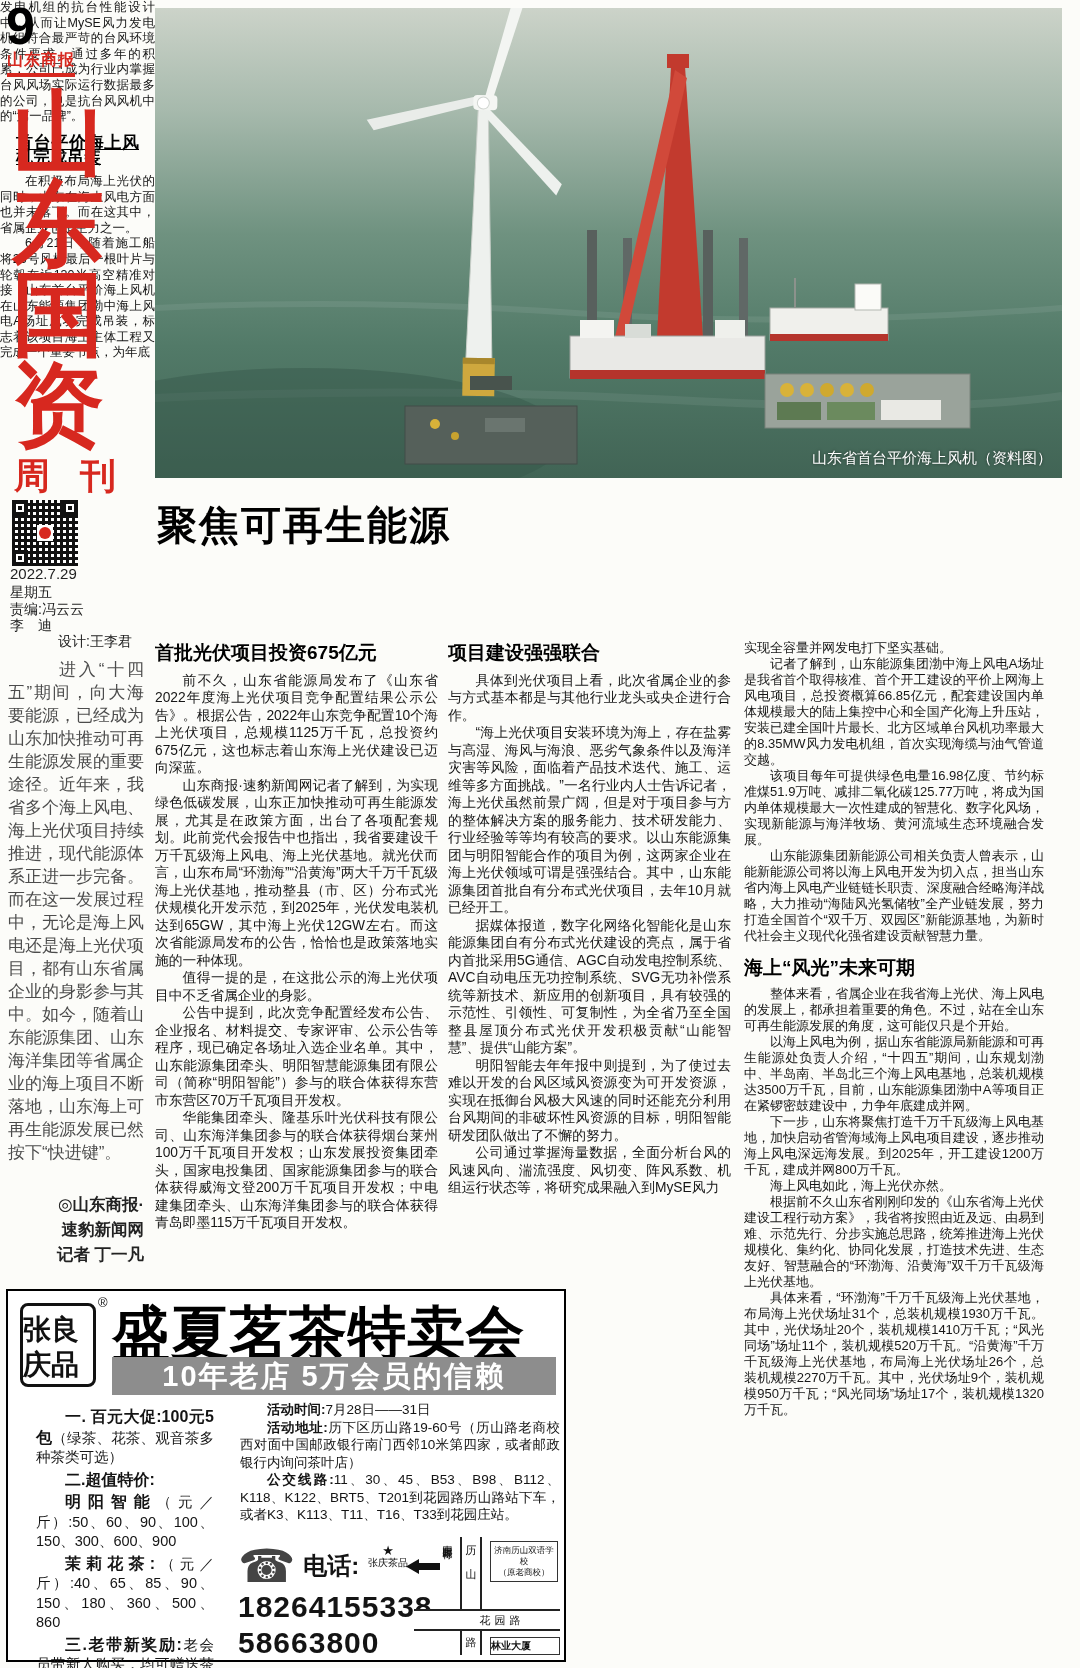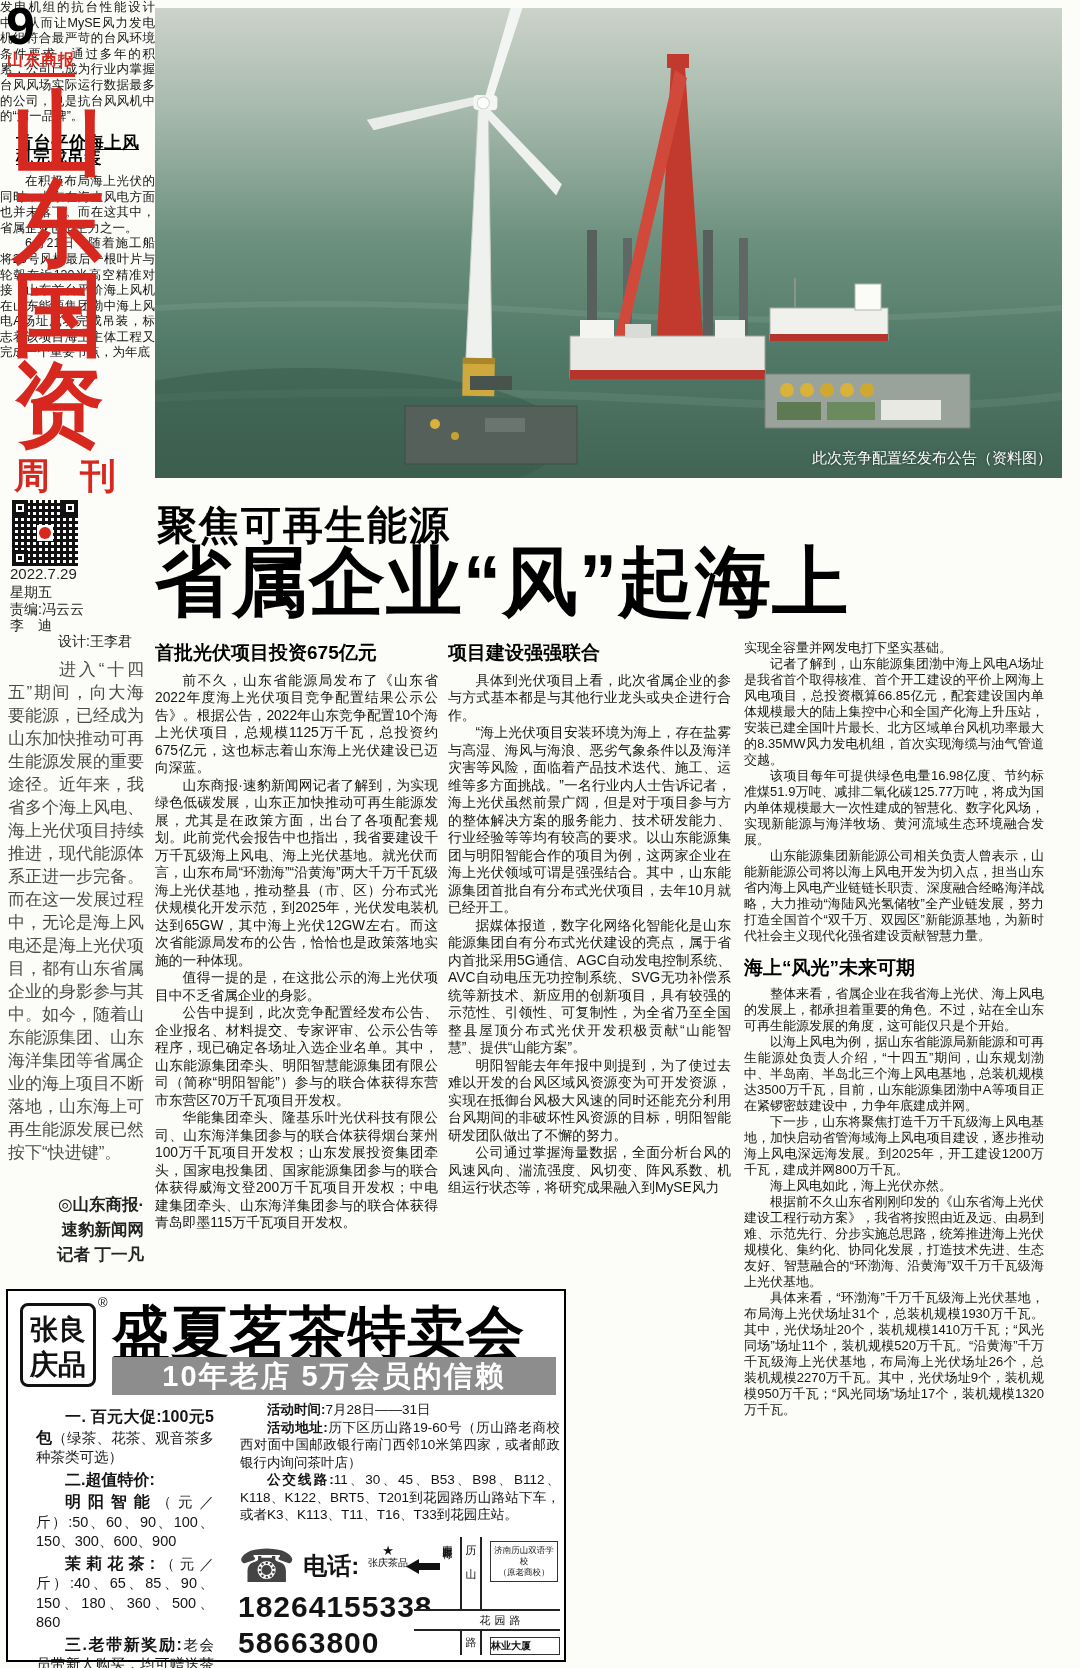--- a/index.html
+++ b/index.html
@@ -193,7 +193,7 @@
         <rect x="315" y="368" width="42" height="14" fill="#48534d"></rect>
       </g>
     </svg>
-    <div class="photo-caption">此次竞争配置经发布公告（资料图）</div>
+    <div class="photo-caption">山东省首台平价海上风机（资料图）</div>
   </div>
 
   <div class="kicker">聚焦可再生能源</div>

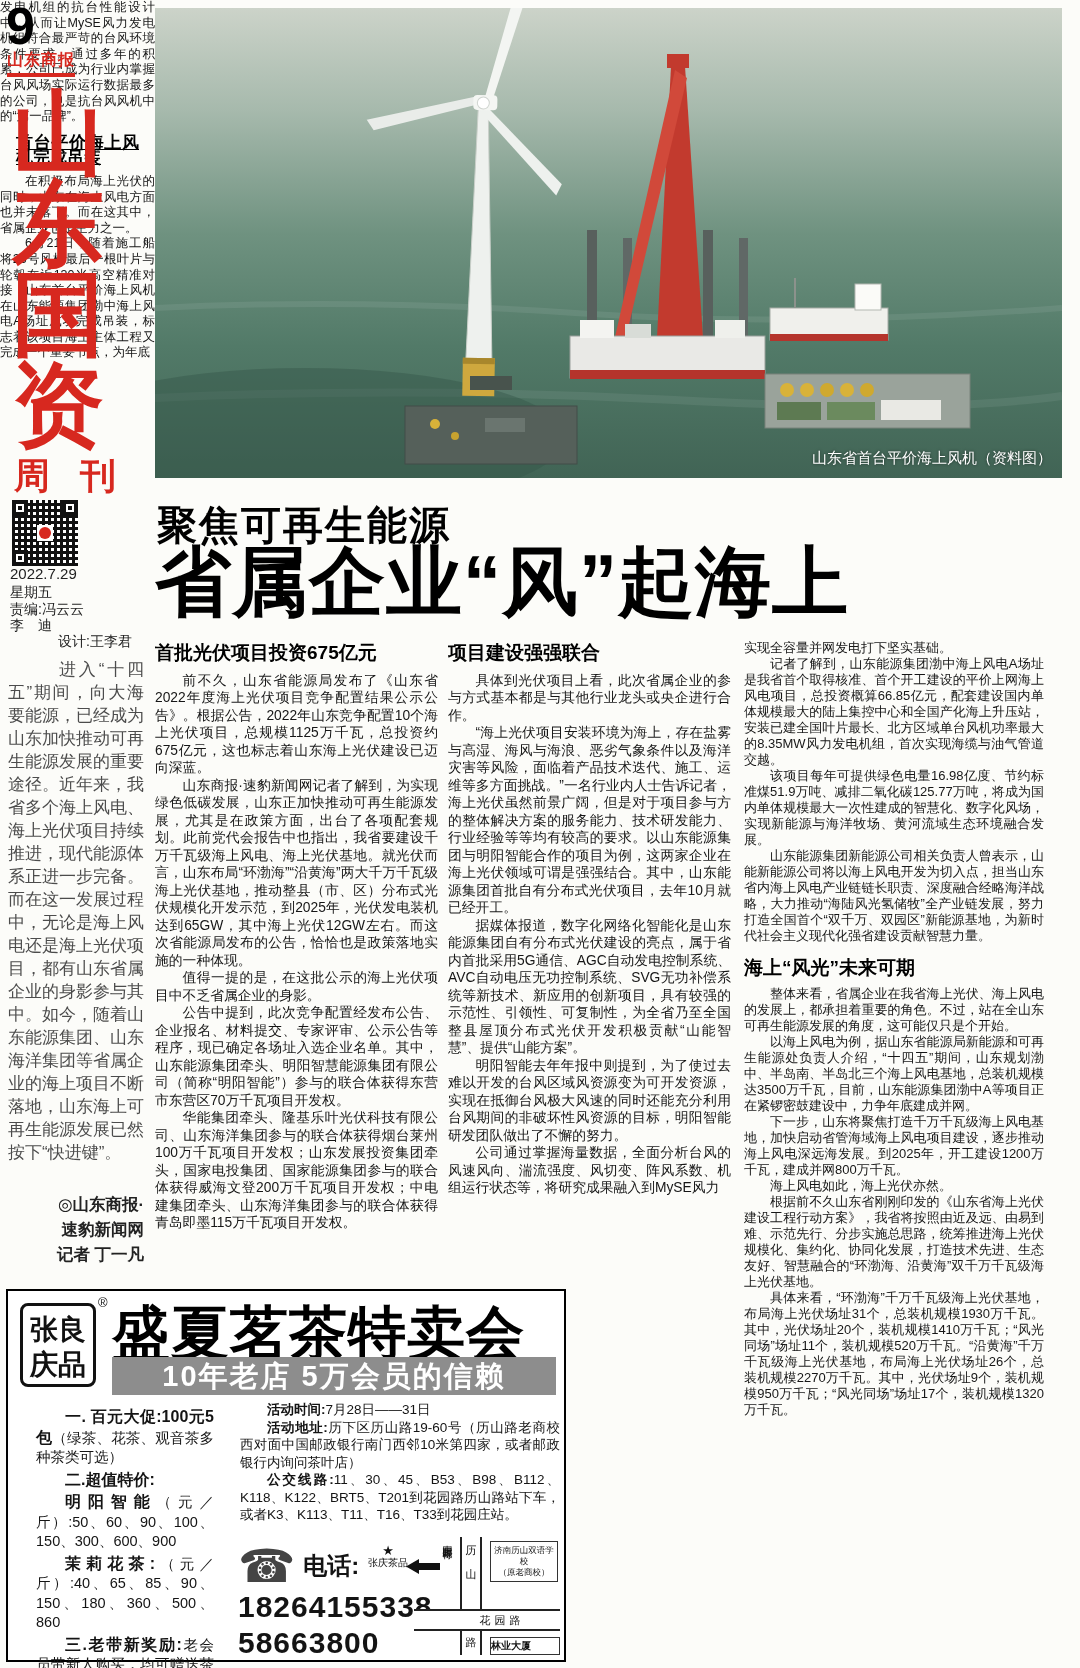--- a/index.html
+++ b/index.html
@@ -197,7 +197,6 @@
   </div>
 
   <div class="kicker">聚焦可再生能源</div>
-  <div class="headline">省属企业“风”起海上</div>
 
   <div class="col" id="col1">
     <div class="colhead">首批光伏项目投资675亿元</div>

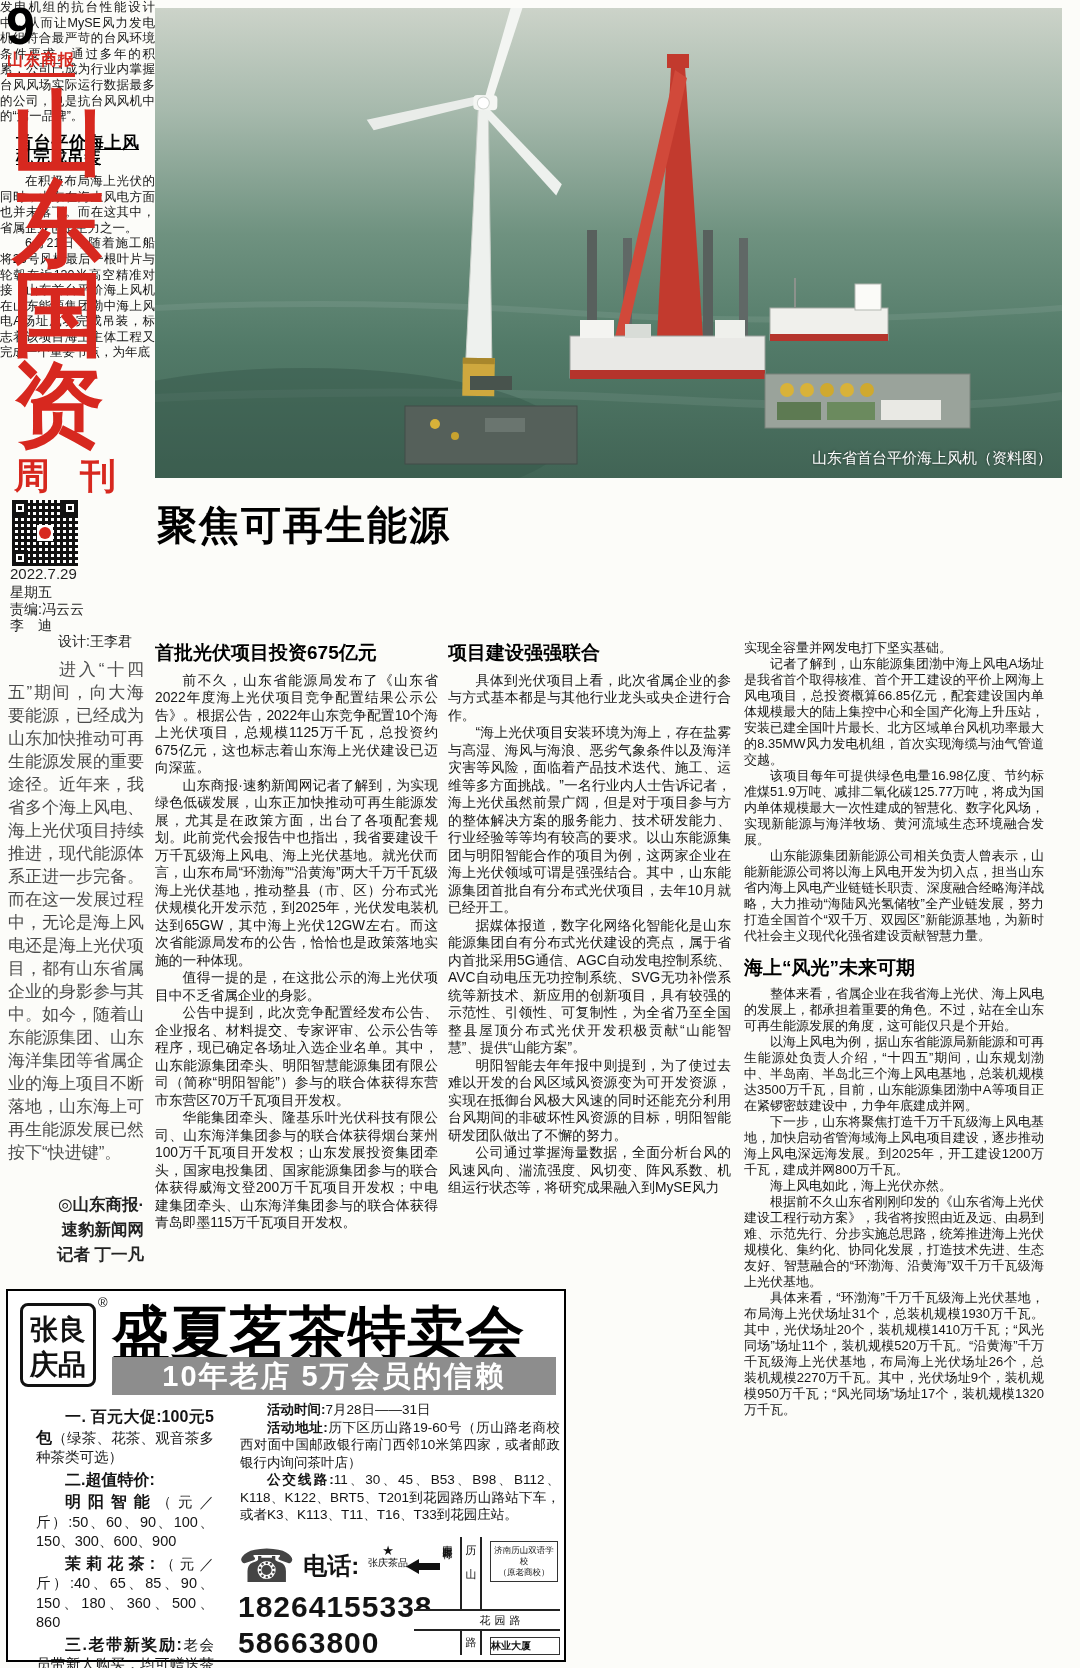--- a/index.html
+++ b/index.html
@@ -59,7 +59,7 @@
   .ad{position:absolute;left:6px;top:1289px;width:560px;height:373px;border:2px solid #000;
       background:#fff;box-sizing:border-box;}
   .ad-logo{position:absolute;left:12px;top:12px;width:76px;height:84px;border:3px solid #111;border-radius:8px;
-           text-align:center;font-weight:900;font-size:28px;line-height:1.25;padding-top:6px;box-sizing:border-box;color:#111;}
+           font-weight:900;font-size:28px;line-height:1.25;padding-top:6px;box-sizing:border-box;color:#111;}
   .ad-reg{position:absolute;left:90px;top:4px;font-size:13px;color:#111;}
   .ad-title{position:absolute;left:104px;top:4px;font-size:58px;font-weight:900;color:#000;letter-spacing:1px;white-space:nowrap;}
   .ad-band{position:absolute;left:104px;top:66px;width:444px;height:38px;background:#8d8d8d;color:#fff;

